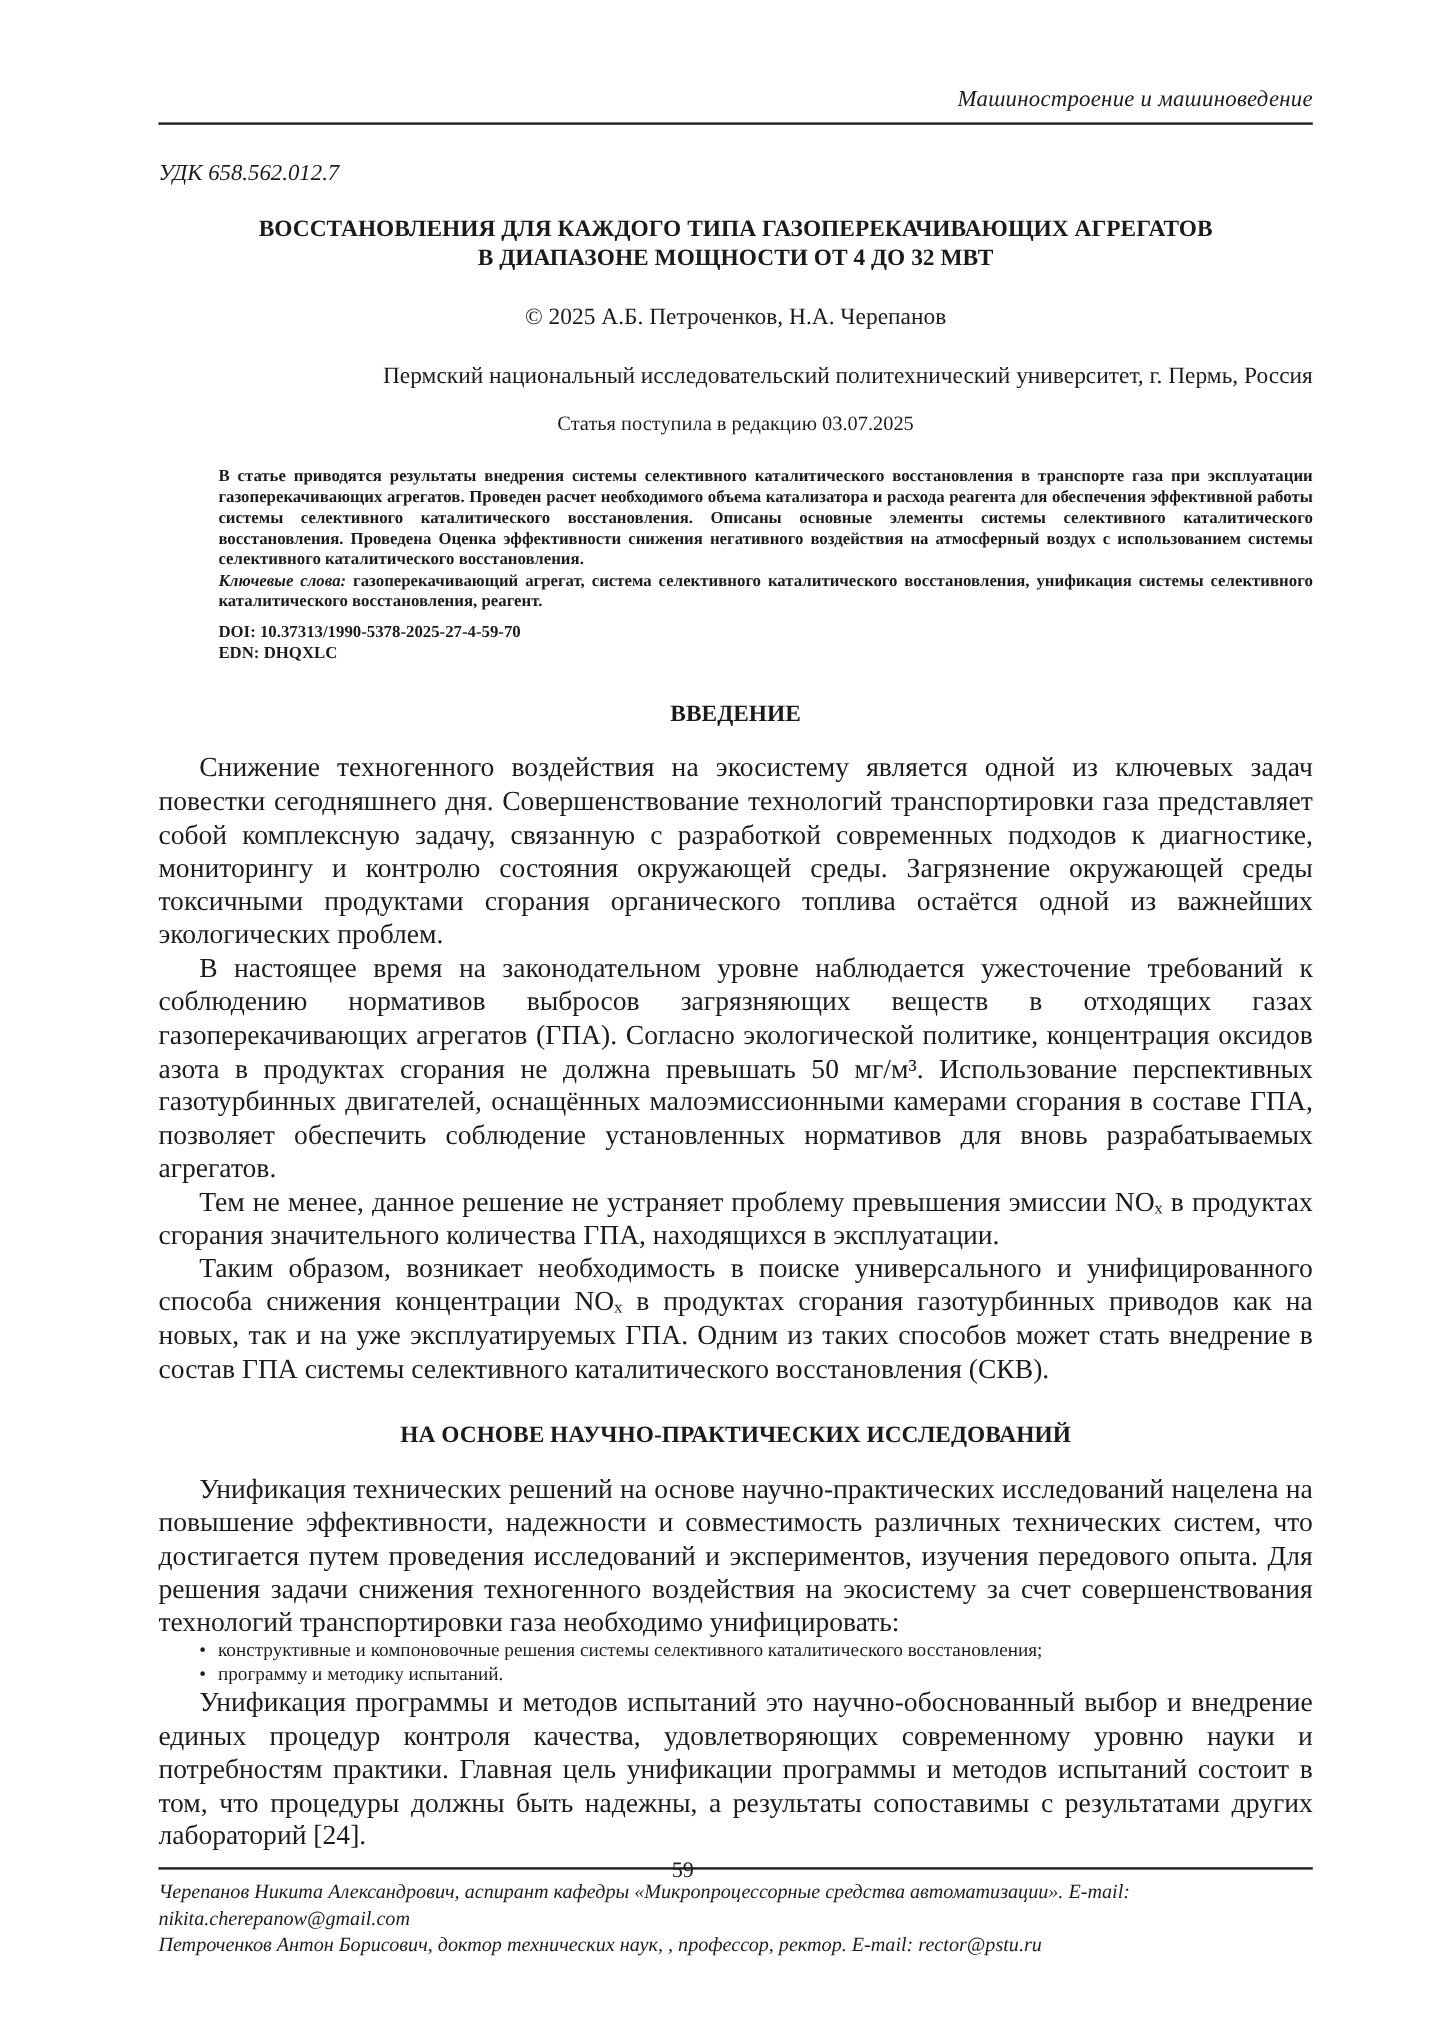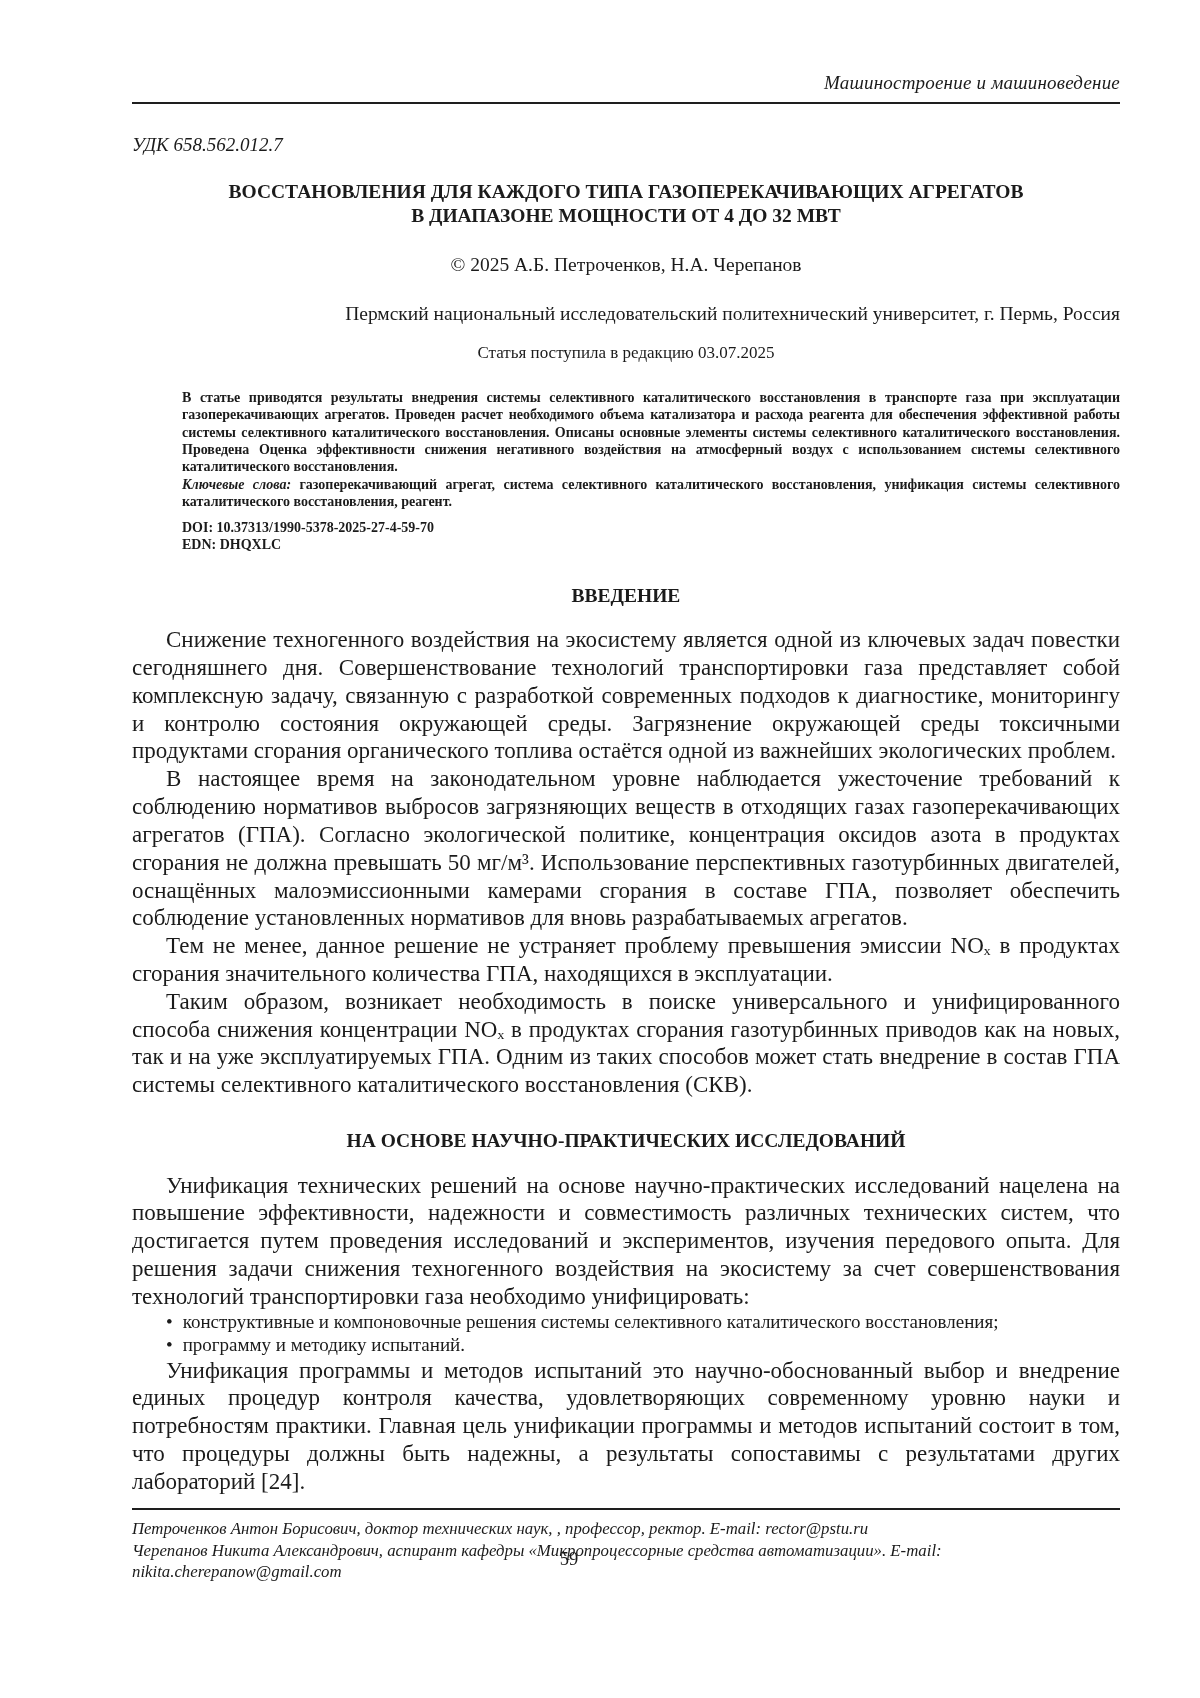--- a/index.html
+++ b/index.html
@@ -12,7 +12,7 @@
     height: 1698px;
     margin: 0 auto;
     box-sizing: border-box;
-    padding: 72px 80px 0 132px;
+    padding: 72px 106px 0 132px;
     background: #ffffff;
     color: #1b1b1b;
     font-family: "Liberation Serif", "DejaVu Serif", serif;

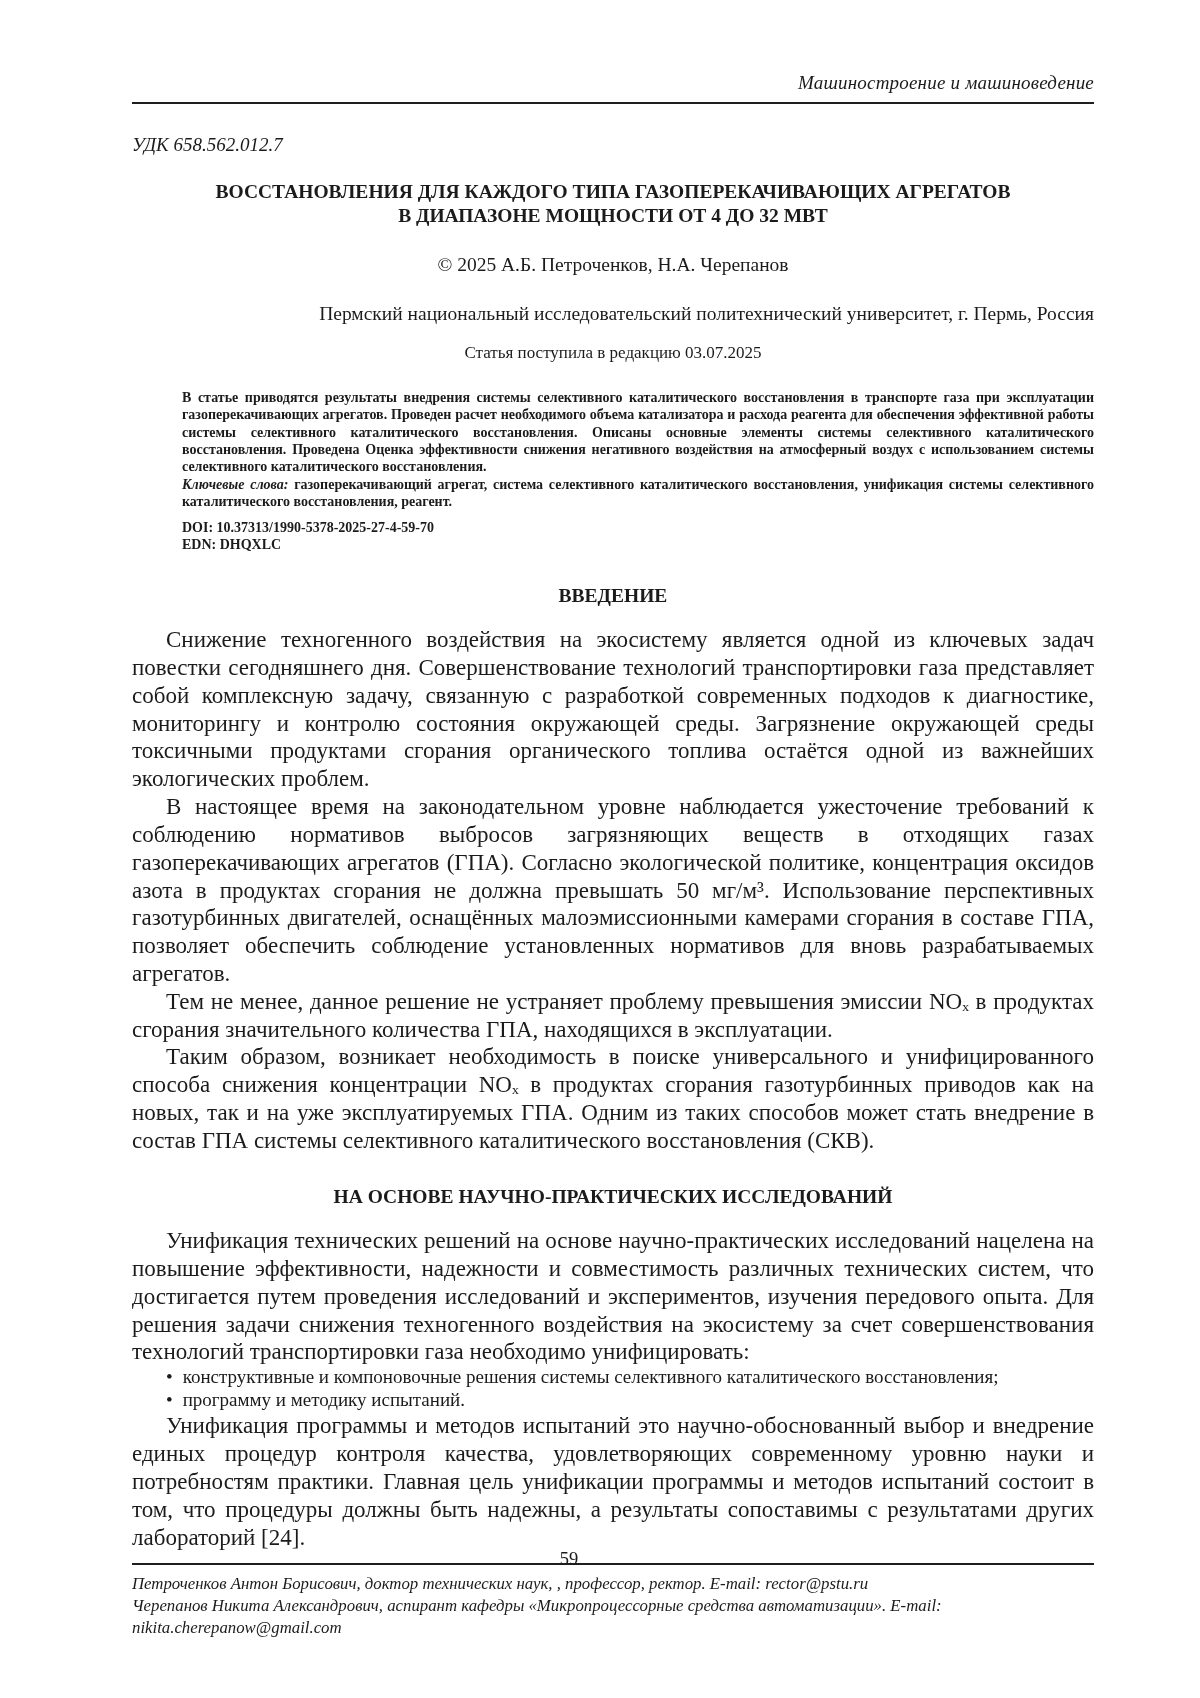--- a/index.html
+++ b/index.html
@@ -90,7 +90,7 @@
     padding: 0;
   }
   ul.bullets li {
-    font-size: 19px;
+    font-size: 16px;
     line-height: 1.21;
     text-align: justify;
     text-indent: 34px;

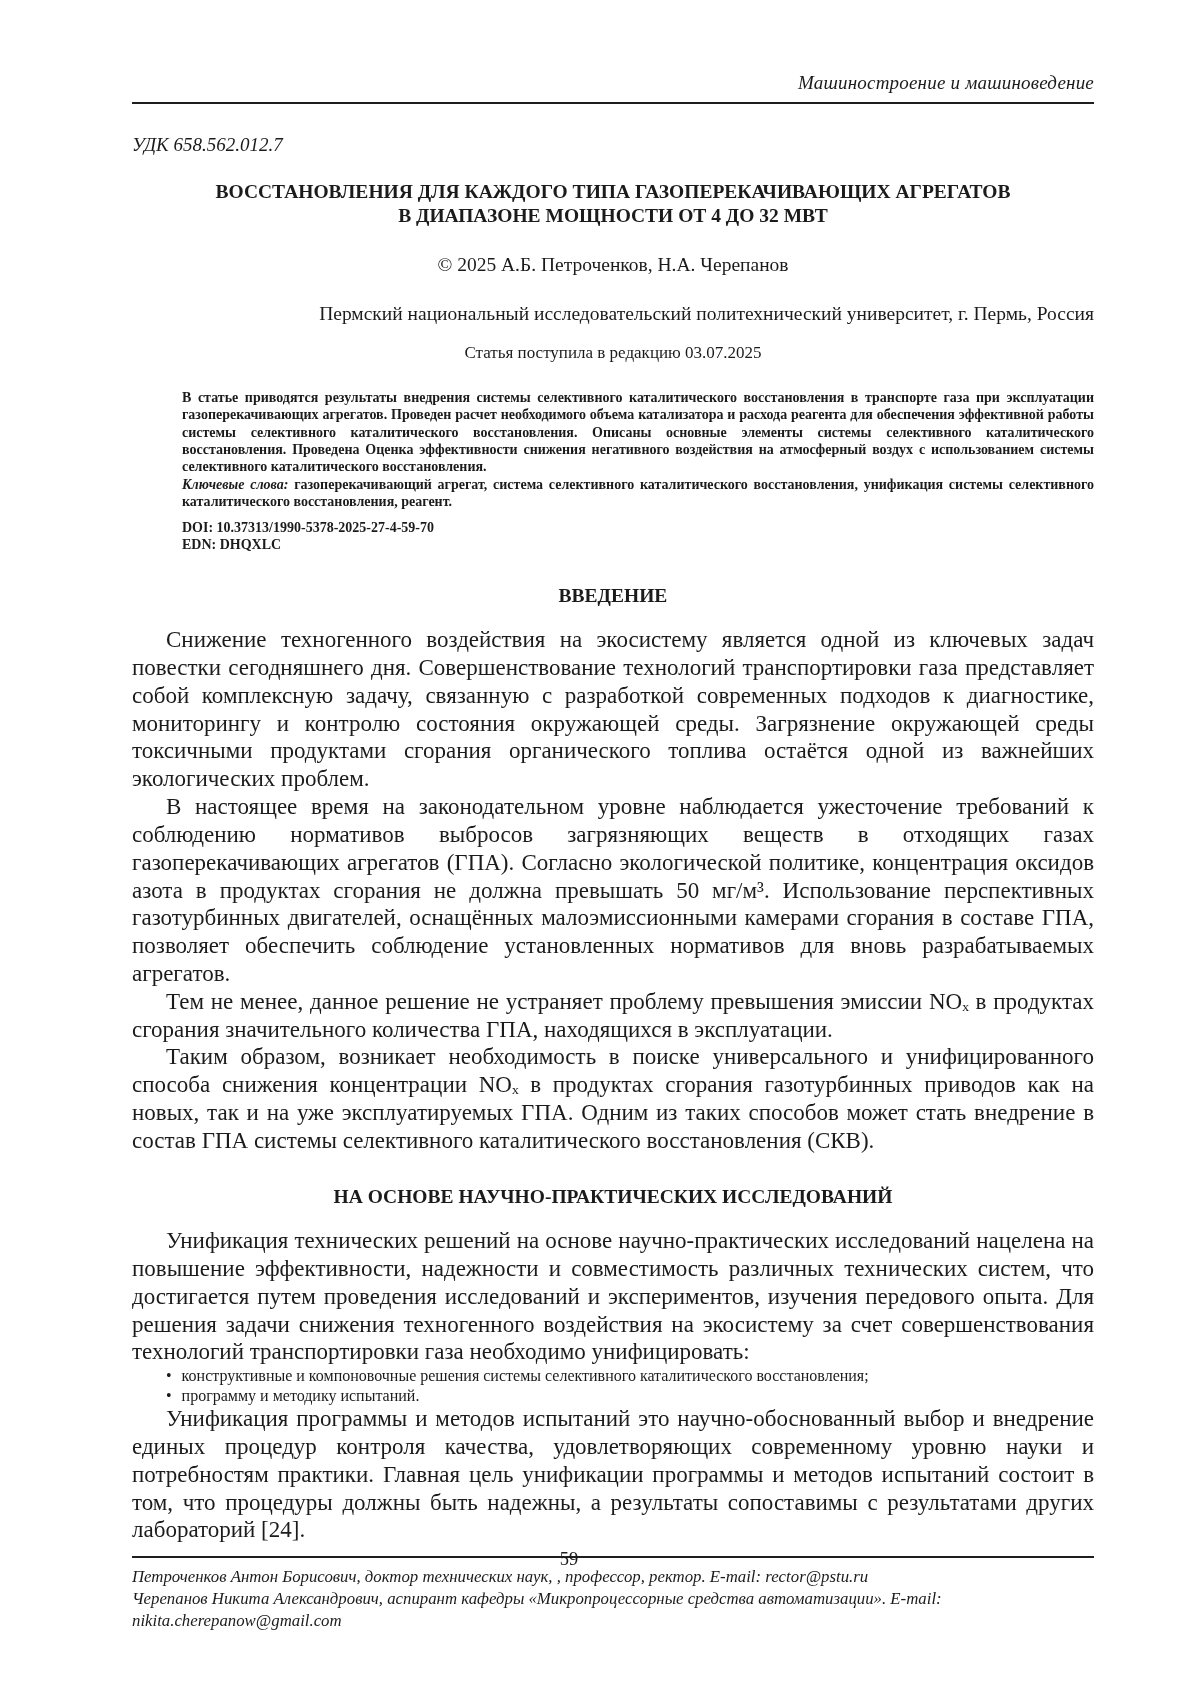--- a/index.html
+++ b/index.html
@@ -175,8 +175,8 @@
   </section>
 
   <footer class="footnote">
+    <p>Черепанов Никита Александрович, аспирант кафедры «Микропроцессорные средства автоматизации». E-mail: nikita.cherepanow@gmail.com</p>
     <p>Петроченков Антон Борисович, доктор технических наук, ,  профессор, ректор. E-mail: rector@pstu.ru</p>
-    <p>Черепанов Никита Александрович, аспирант кафедры «Микропроцессорные средства автоматизации». E-mail: nikita.cherepanow@gmail.com</p>
   </footer>
 
   <div class="page-number">59</div>

